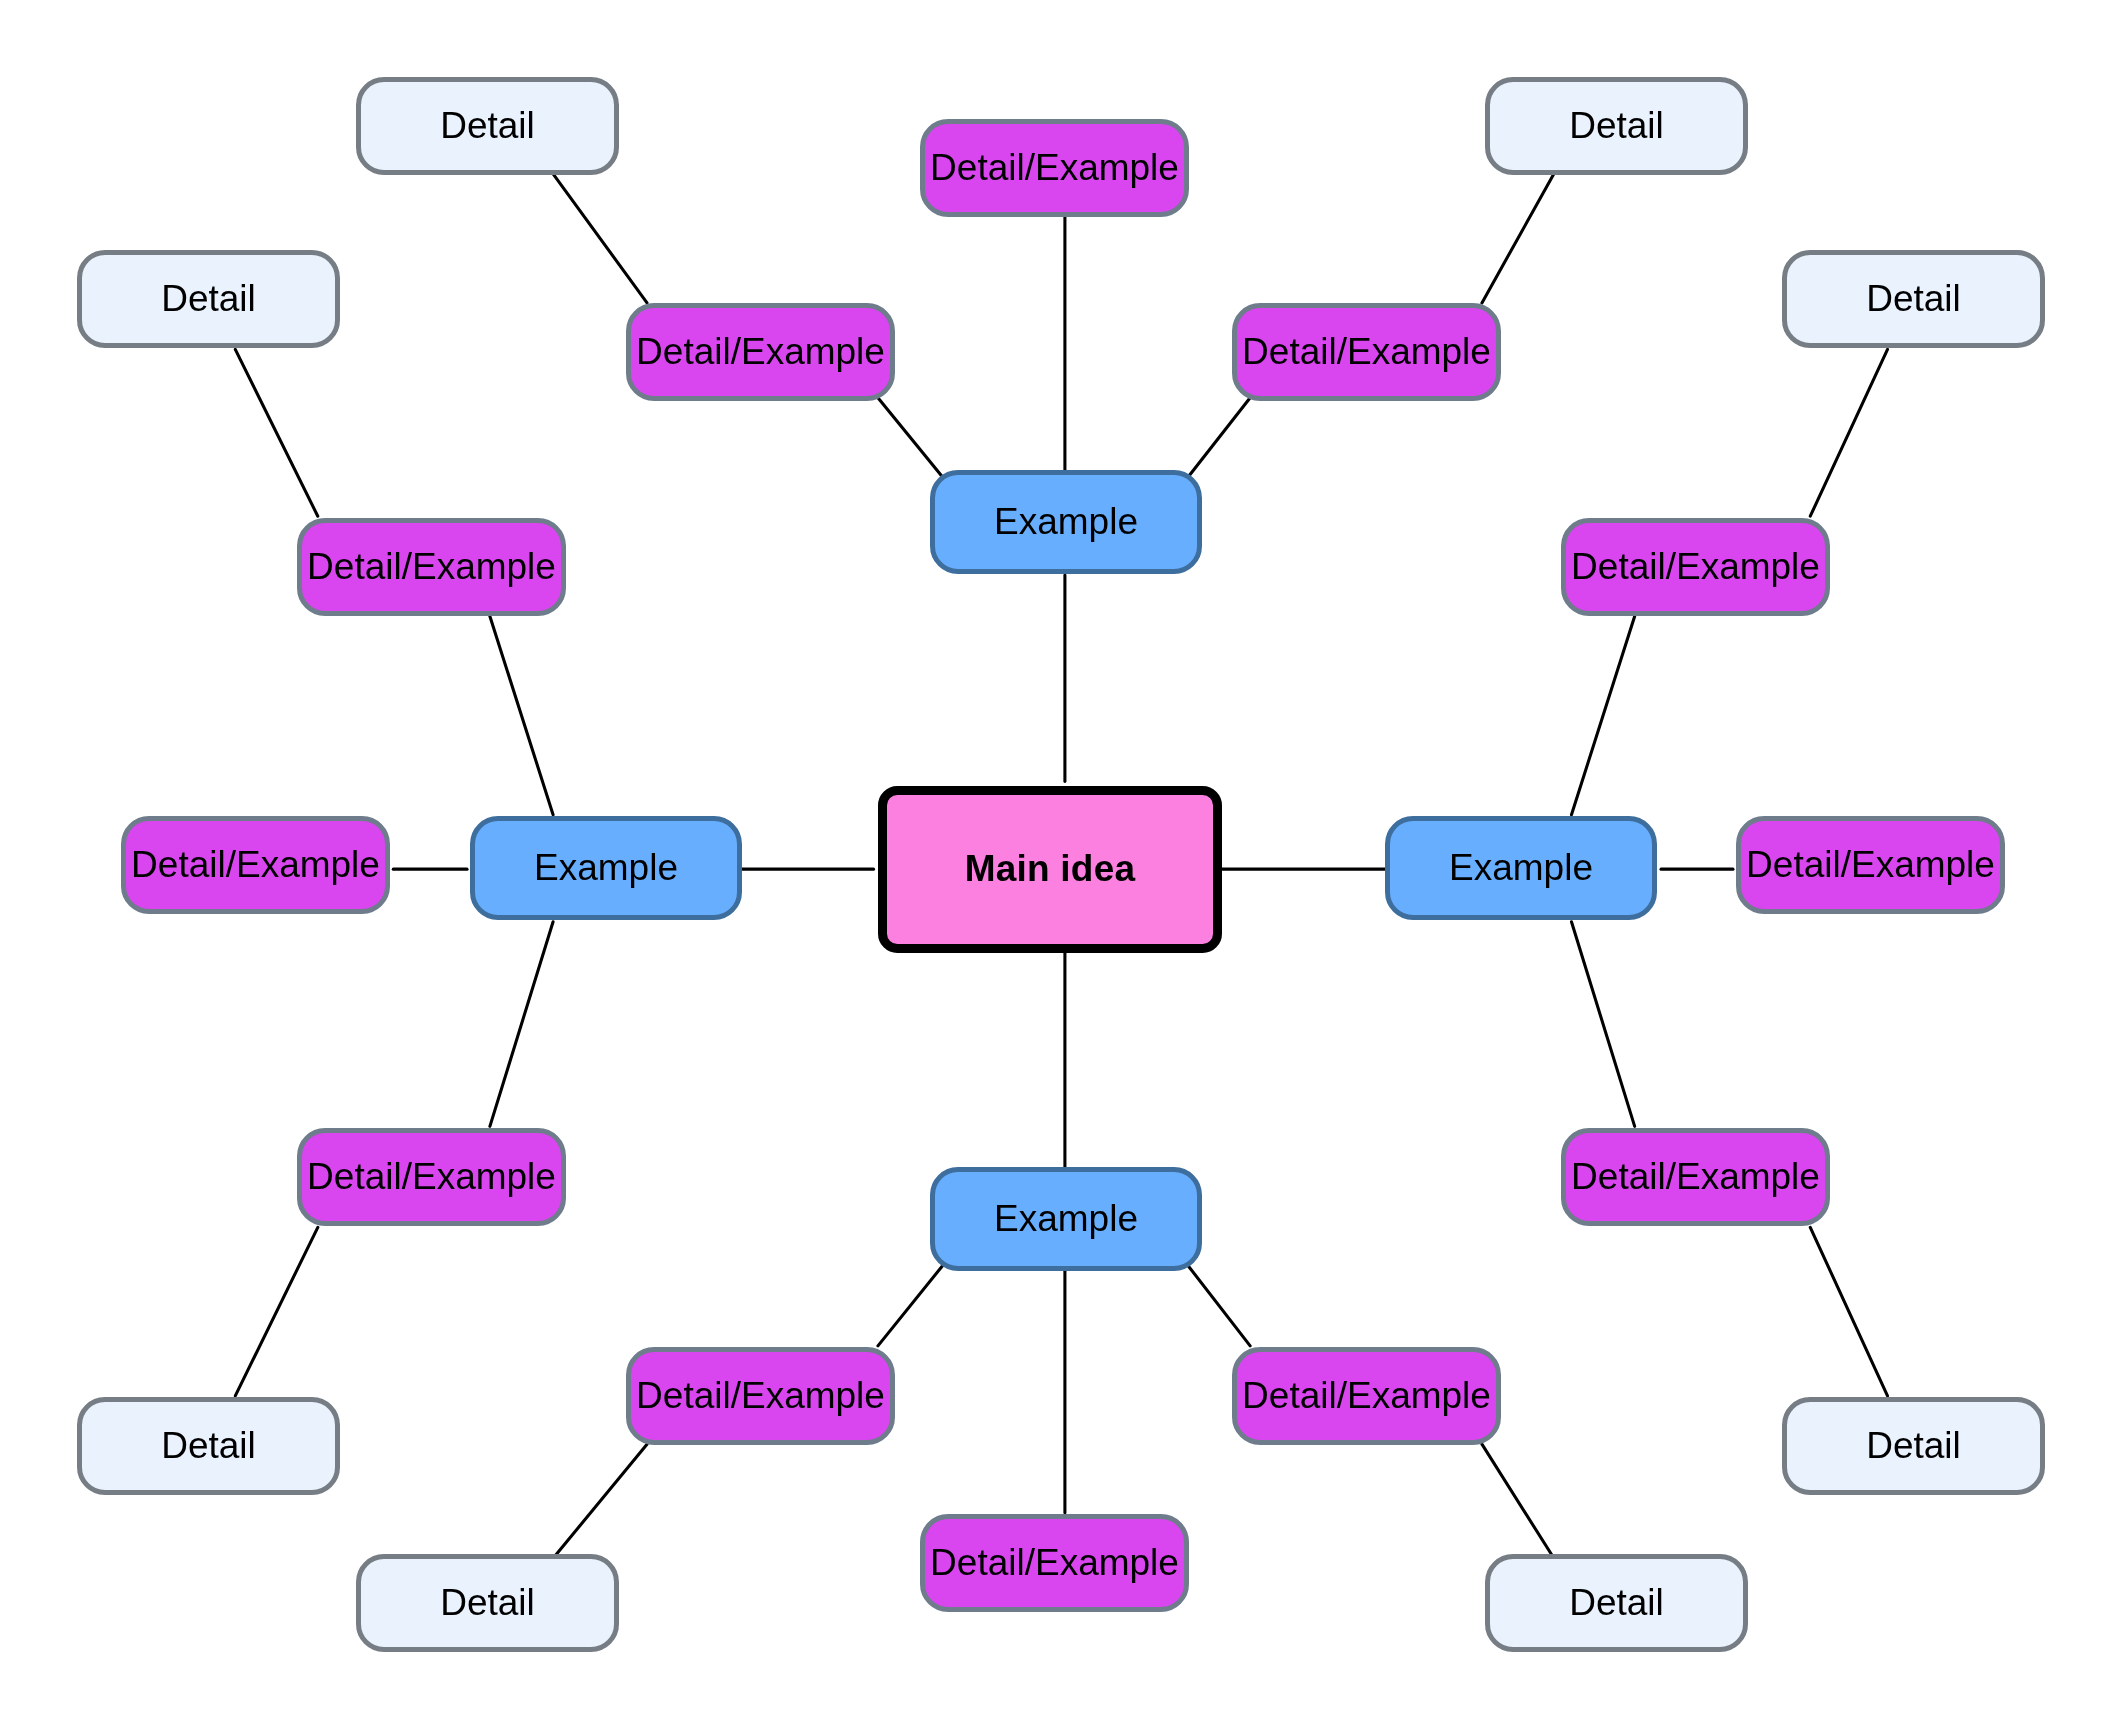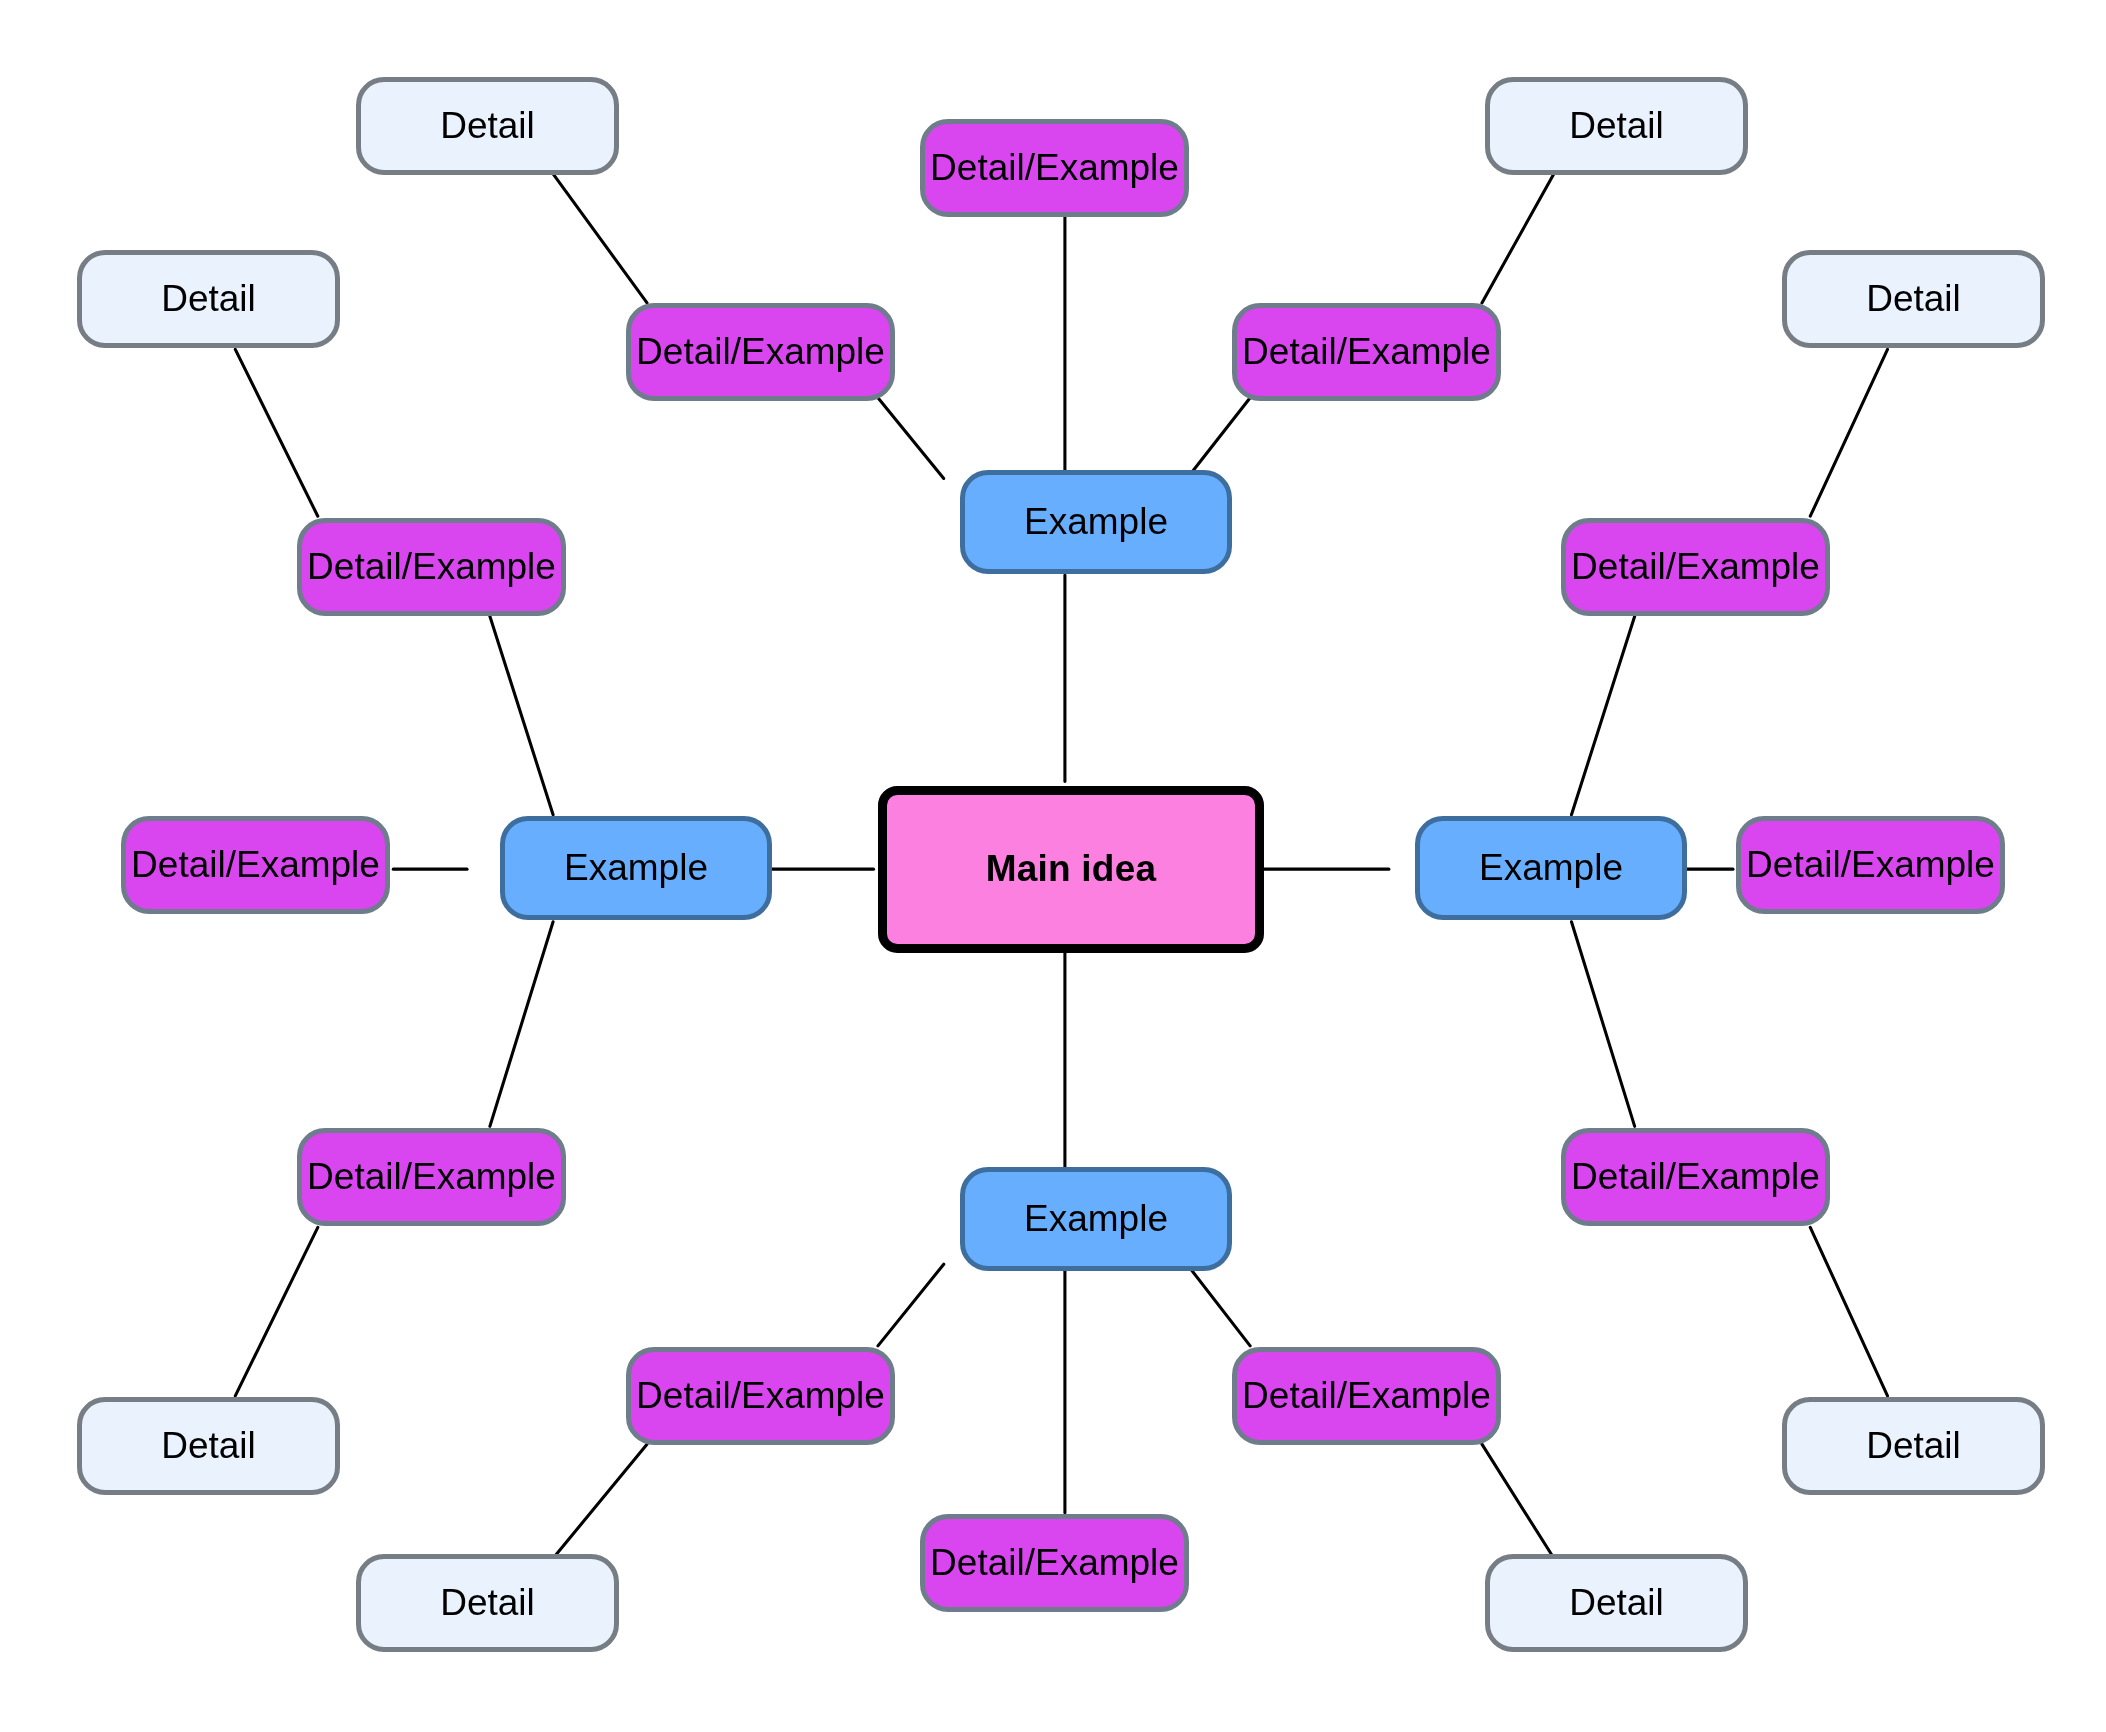--- a/index.html
+++ b/index.html
@@ -37,7 +37,6 @@
     font-size:37px;
     font-weight:400;
     z-index:7;
-    margin-left:30px;
   }
   .node.detail-example{
     background:#d946ef;

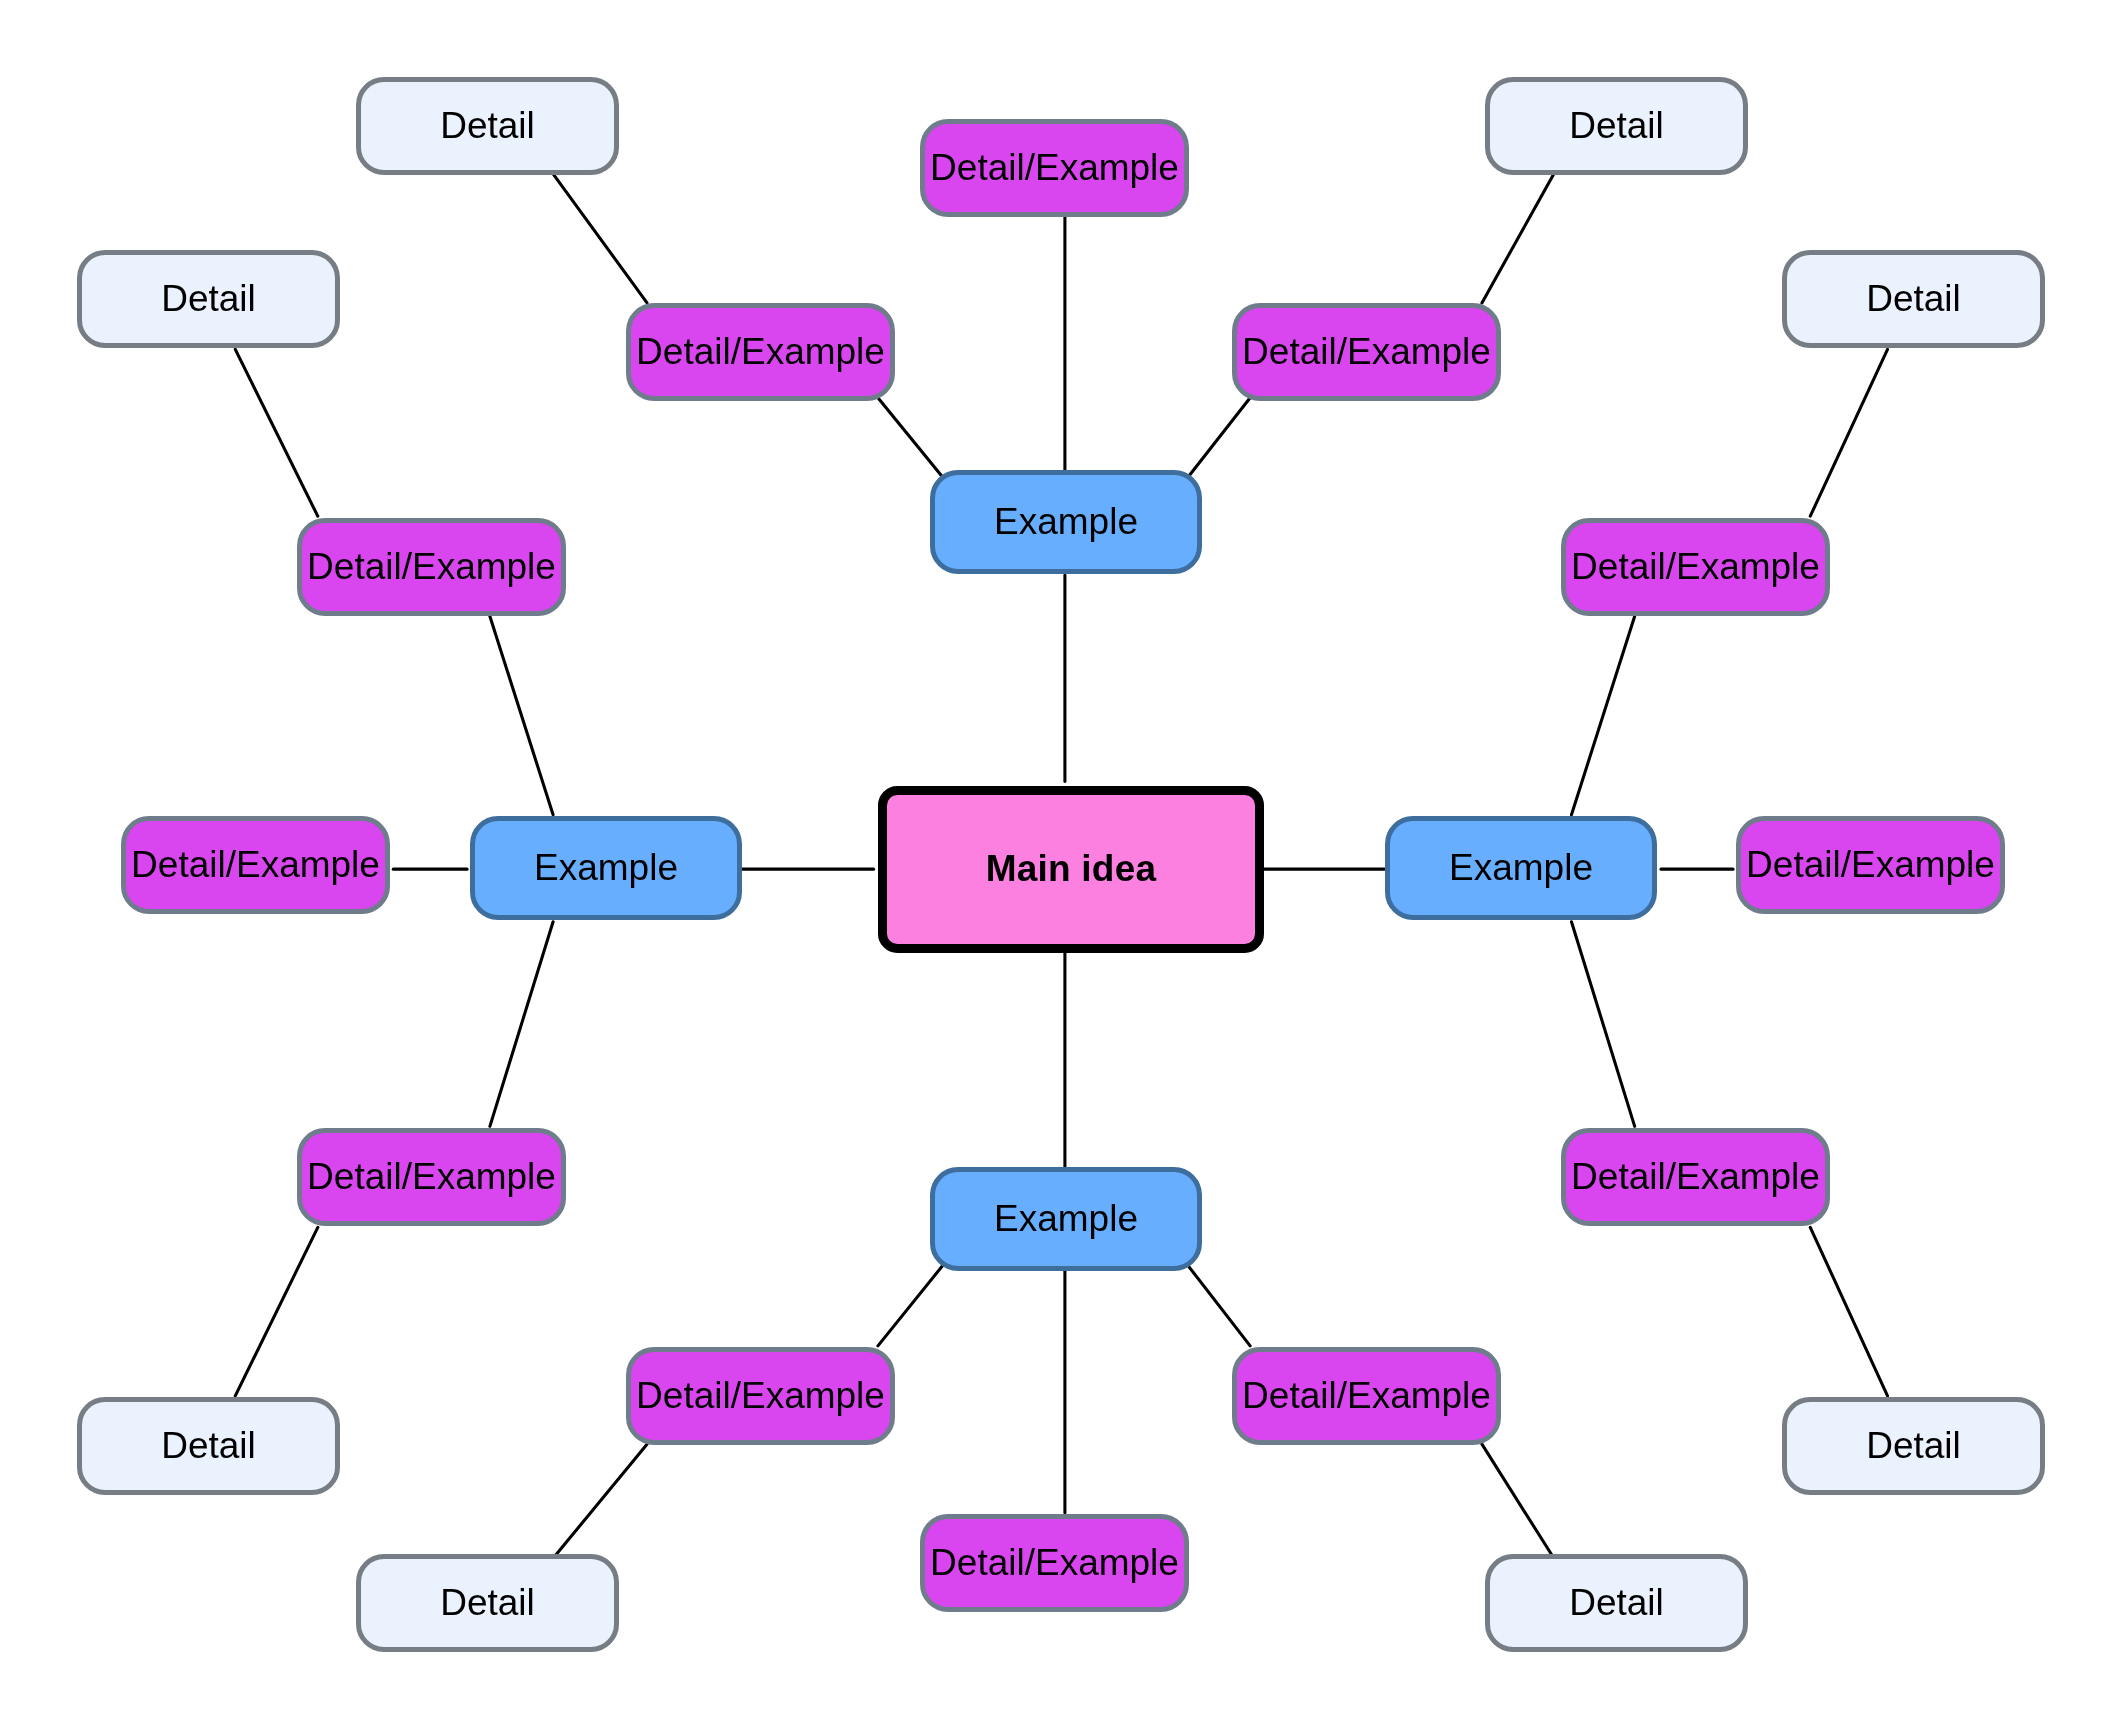--- a/index.html
+++ b/index.html
@@ -84,7 +84,7 @@
       <line x1="1688" y1="1645" x2="1770" y2="1775" stroke="#000000" stroke-width="3.5" stroke-linecap="round"></line>
     </svg>
   <div id="node-layer">
-      <div class="node main" style="left: 878px; top: 786px; width: 386px; height: 167px;">Main idea</div>
+      <div class="node main" style="left: 878px; top: 786px; width: 344px; height: 167px;">Main idea</div>
       <div class="node example" style="left: 930px; top: 470px; width: 272px; height: 104px;">Example</div>
       <div class="node example" style="left: 470px; top: 816px; width: 272px; height: 104px;">Example</div>
       <div class="node example" style="left: 1385px; top: 816px; width: 272px; height: 104px;">Example</div>

